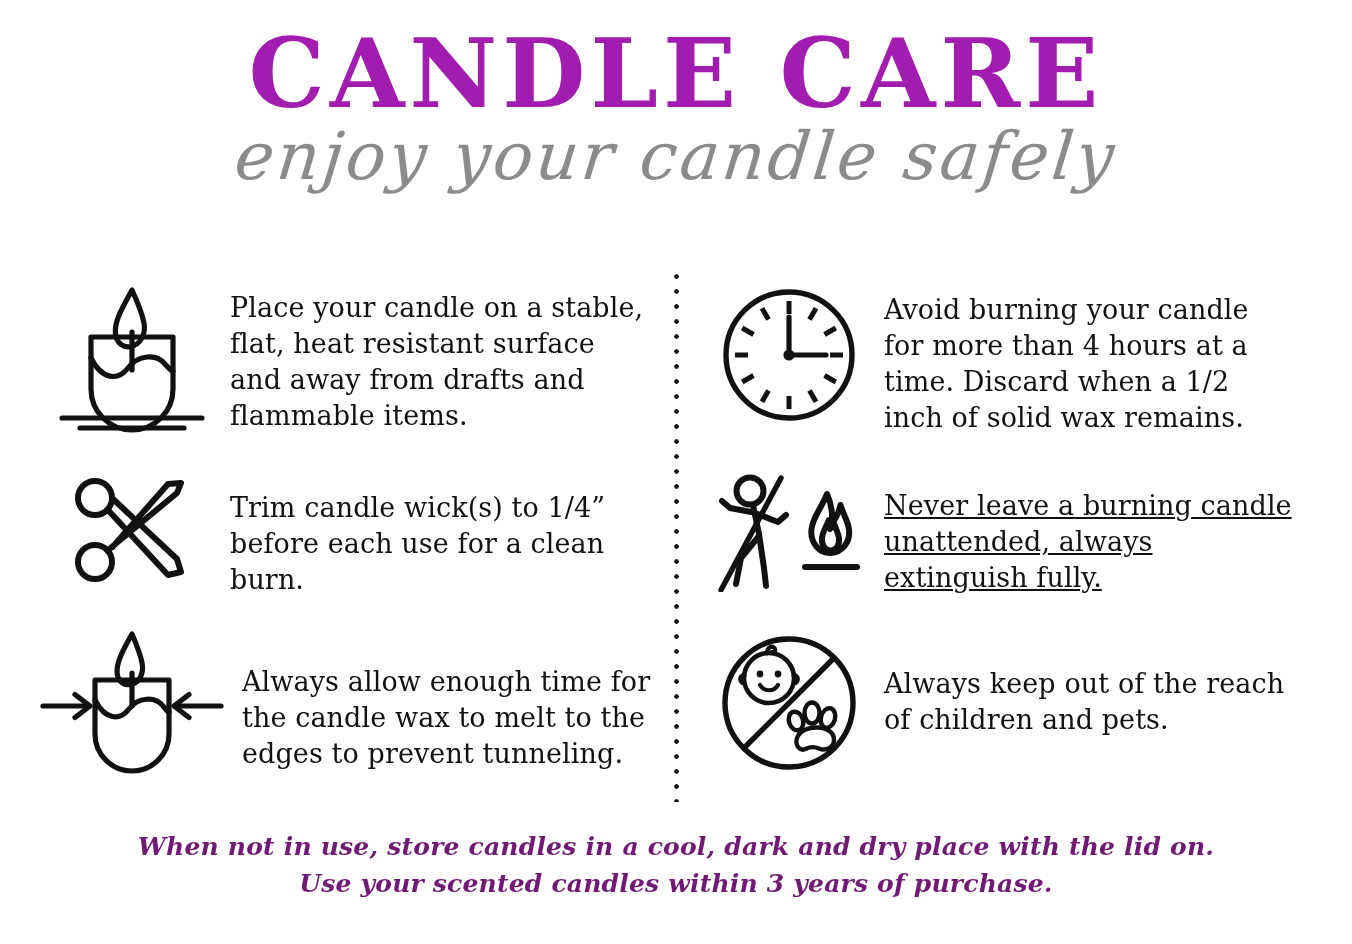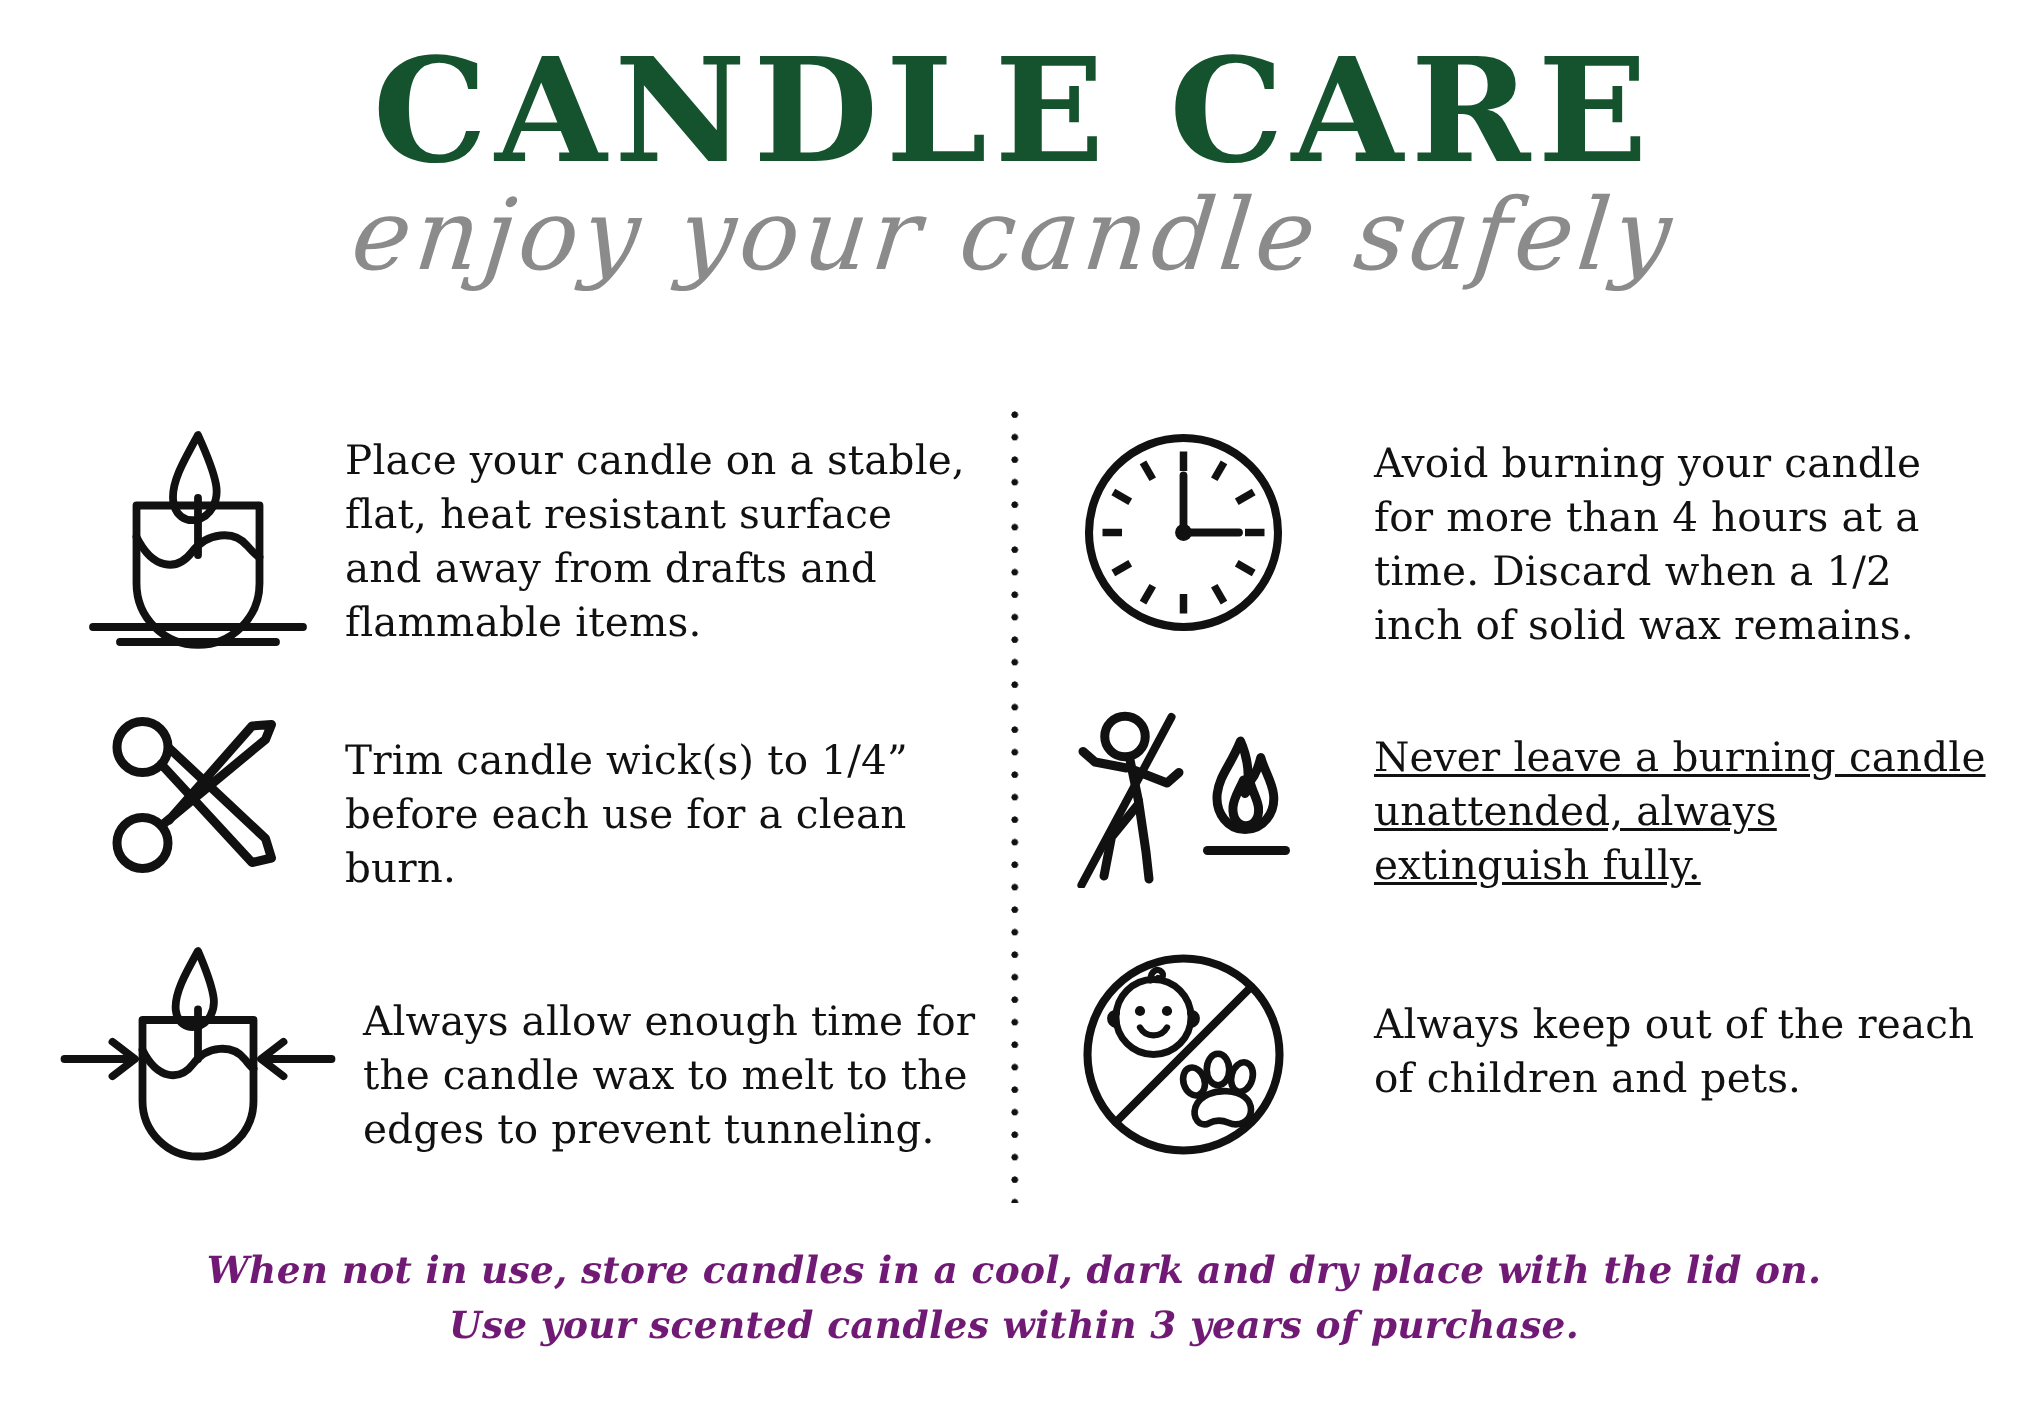--- a/index.html
+++ b/index.html
@@ -37,7 +37,7 @@
     font-size: 96px;
     line-height: 1.0;
     letter-spacing: 5px;
-    color: #14532d;
+    color: #a21caf;
     white-space: nowrap;
   }
   .subtitle {

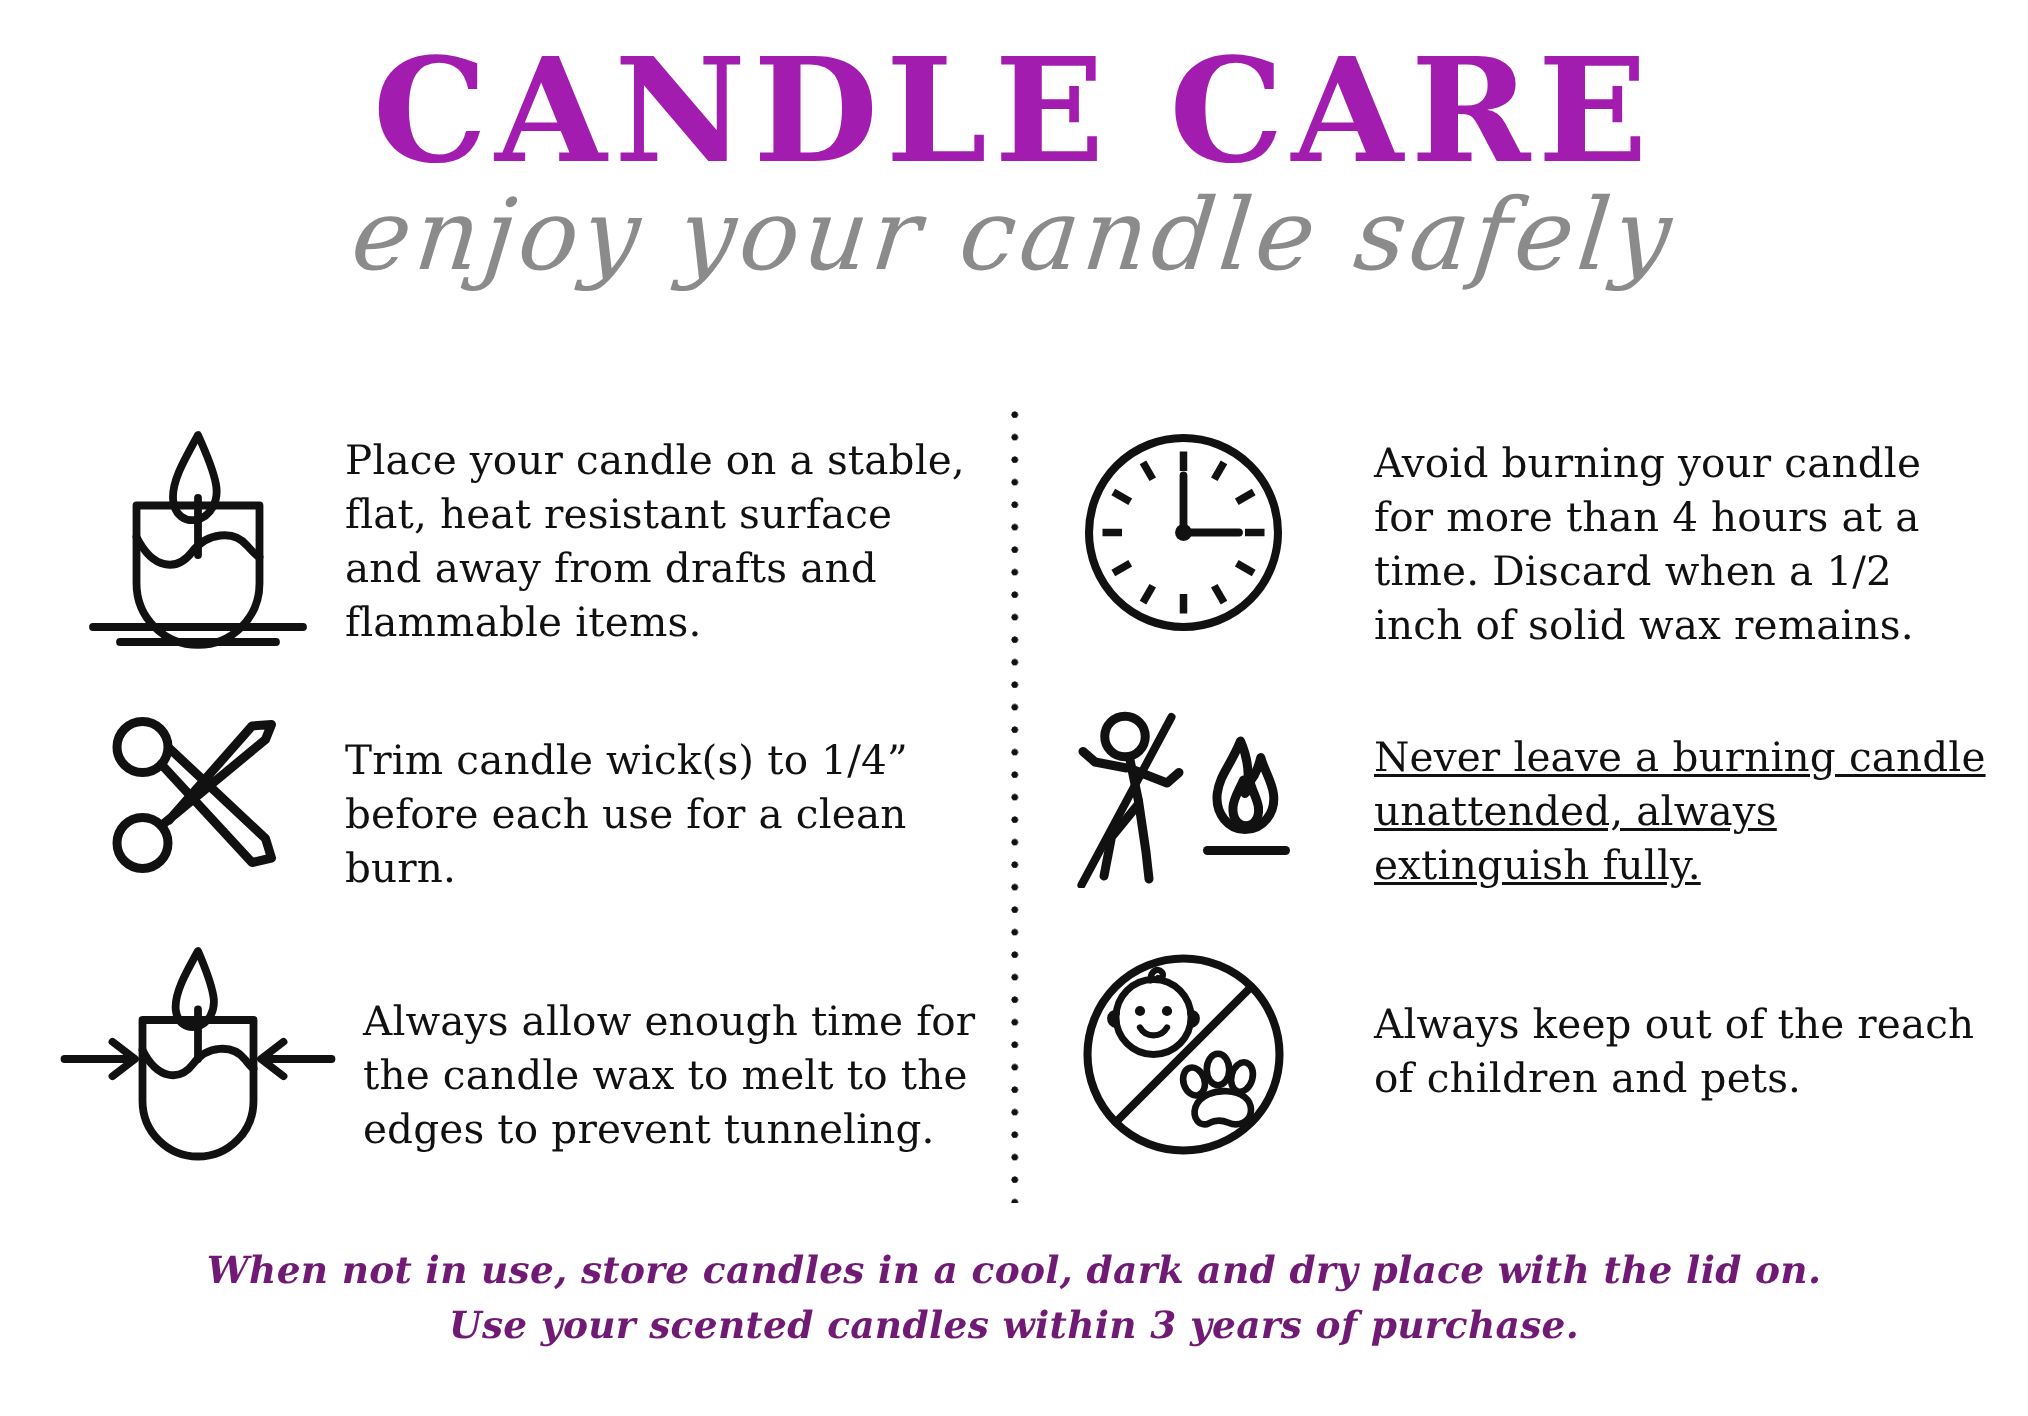--- a/index.html
+++ b/index.html
@@ -121,7 +121,7 @@
   .col-right .tip-2 { height: 160px; text-decoration: underline; }
   .col-right .tip-3 { height: 176px; }
   .col-right .tip-icon { width: 190px; }
-  .col-right .tip-text { width: 410px; margin-left: 32px; }
+  .col-right .tip-text { width: 410px; }
 
   .col-right .tip-1 .tip-icon { height: 150px; padding-top: 8px; }
   .col-right .tip-1 .tip-text { padding-top: 20px; }

